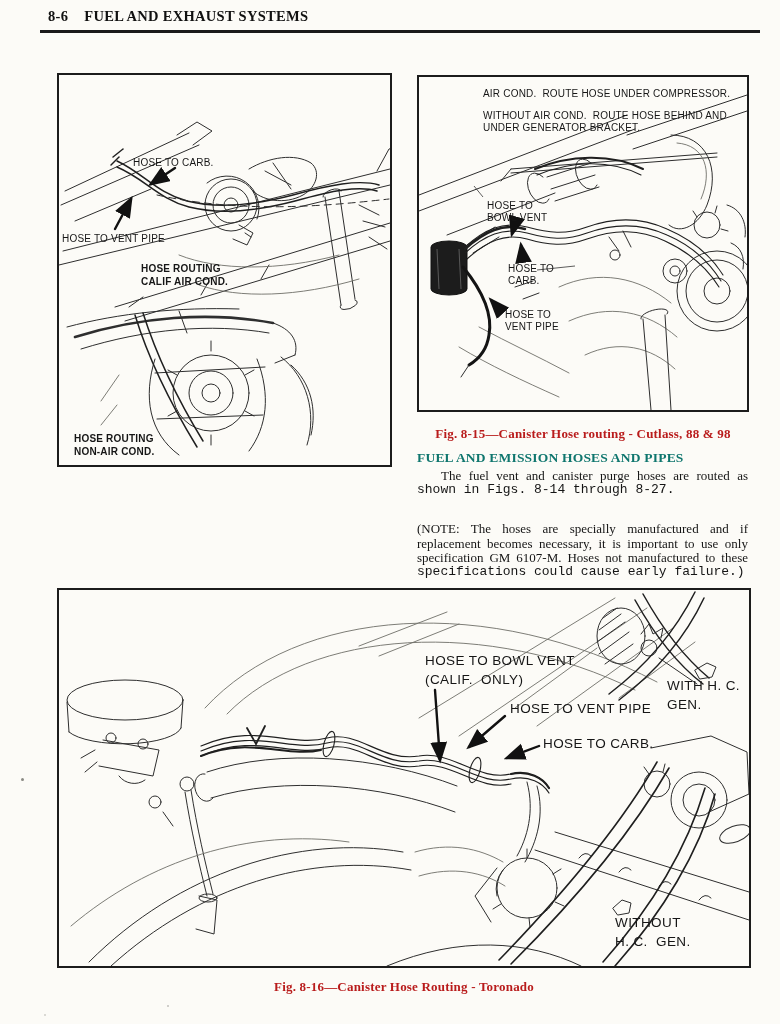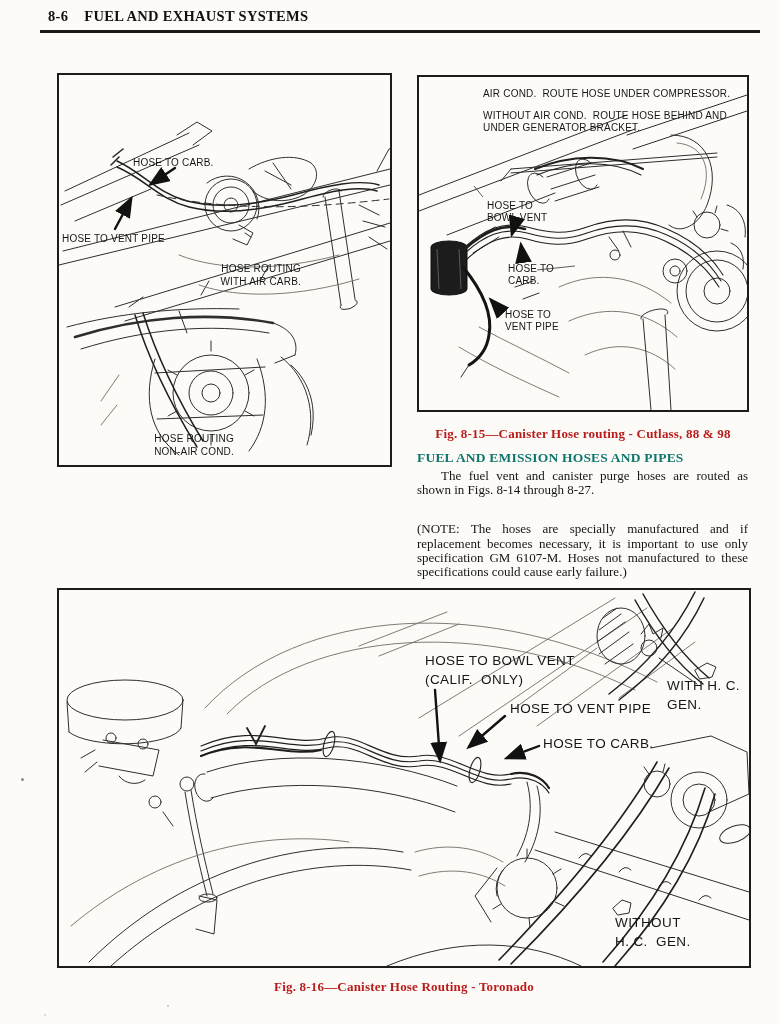--- a/index.html
+++ b/index.html
@@ -22,7 +22,7 @@
   .lab{position:absolute;font-family:"Liberation Sans",sans-serif;font-size:10px;line-height:12.2px;
        letter-spacing:.2px;color:#161616;white-space:pre;}
   .lab16{font-size:13.5px;line-height:16px;letter-spacing:.4px;}
-  .ctr{text-align:right;}
+  .ctr{text-align:left;font-weight:bold;}
   
   .caption{position:absolute;font-family:"Liberation Serif",serif;font-weight:bold;font-size:13px;
            color:#b91c1c;text-align:center;letter-spacing:.2px;}

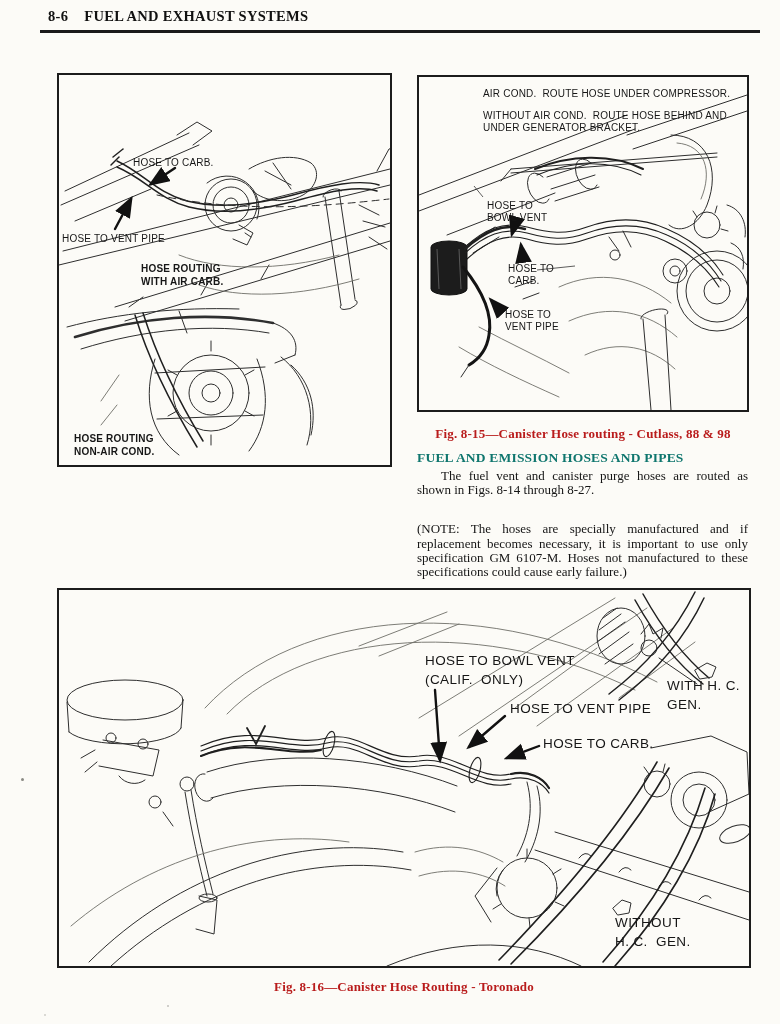--- a/index.html
+++ b/index.html
@@ -133,7 +133,7 @@
     <div class="lab" style="left:74px;top:82px;">HOSE TO CARB.</div>
     <div class="lab" style="left:3px;top:158px;">HOSE TO VENT PIPE</div>
     <div class="lab ctr" style="left:82px;top:188px;width:160px;">HOSE ROUTING</div>
-    <div class="lab ctr" style="left:82px;top:201px;width:160px;">WITH AIR CARB.</div>
+    <div class="lab ctr" style="left:82px;top:201px;width:160px;">CALIF AIR COND.</div>
     <div class="lab ctr" style="left:15px;top:358px;width:160px;">HOSE ROUTING</div>
     <div class="lab ctr" style="left:15px;top:371px;width:160px;">NON-AIR COND.</div>
   </div>

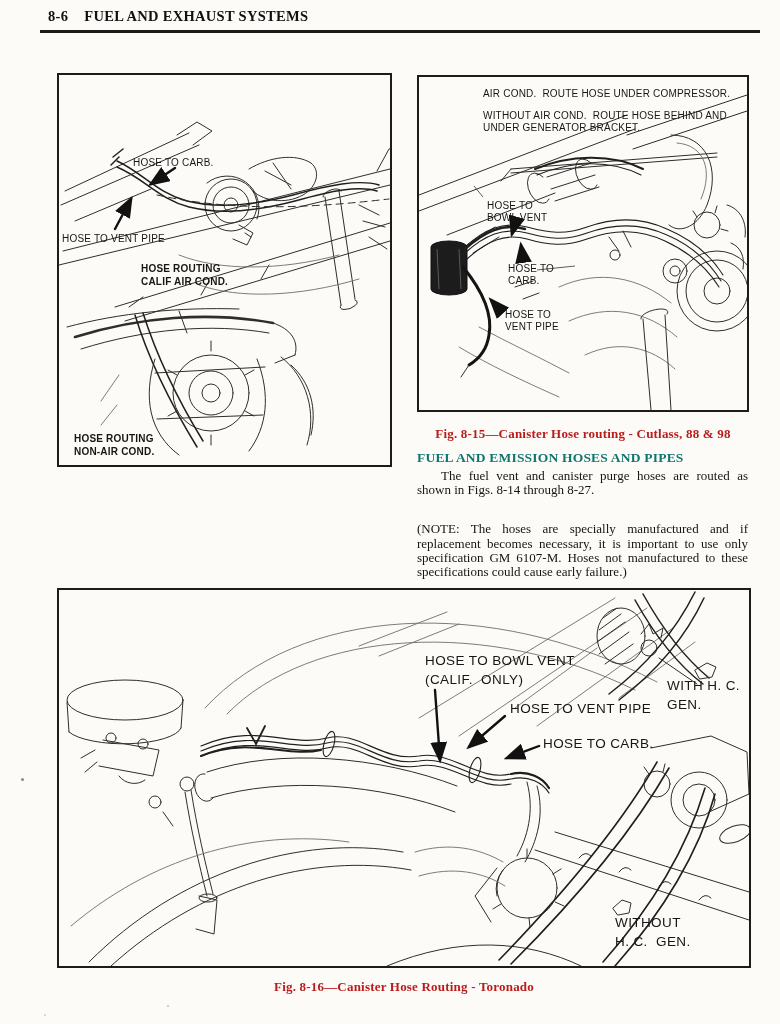--- a/index.html
+++ b/index.html
@@ -30,7 +30,7 @@
   .textcol{position:absolute;left:417px;width:331px;}
   .sechead{font-weight:bold;font-size:13.5px;letter-spacing:.2px;color:#0f766e;}
   .bodyline{font-size:13px;line-height:14.2px;text-align:justify;text-align-last:justify;}
-  .bodyline.lastline{text-align-last:left;}
+  .bodyline.lastline{text-align-last:left;font-family:Liberation Mono, monospace;}
   .indent{text-indent:24px;}
   .speck{position:absolute;background:#8a8a84;border-radius:50%;}
   .sk{stroke:#2e2e2e;fill:none;stroke-width:1;stroke-linecap:round;stroke-linejoin:round;}

